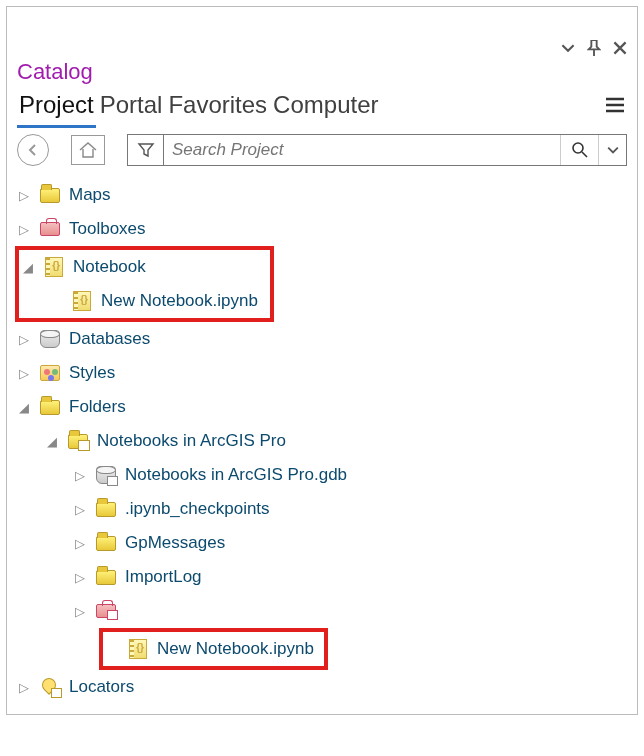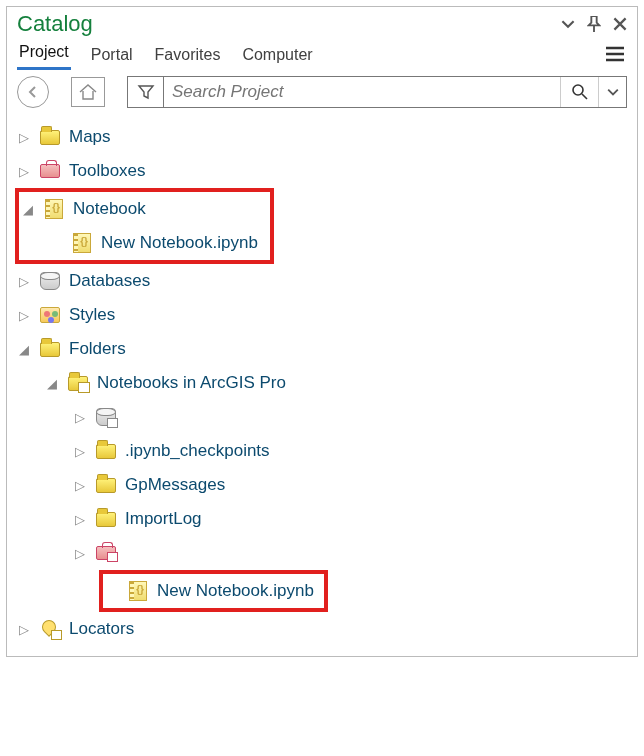--- a/index.html
+++ b/index.html
@@ -26,8 +26,9 @@
   .titlebar .title {
     flex: 1;
     font-size: 22px;
-    color: #15803d;
+    color: #a21caf;
     font-weight: 400;
+    margin-top: 48px;
   }
   .titlebar .winicons {
     display: flex;

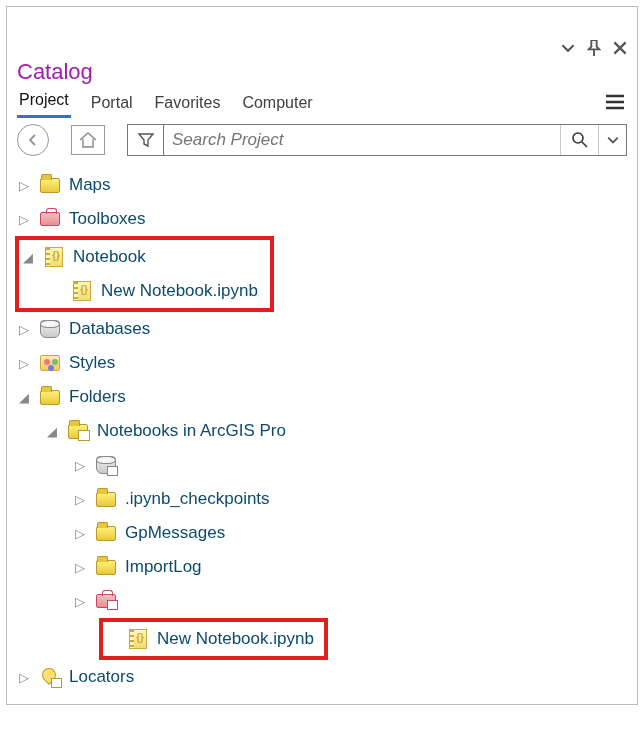--- a/index.html
+++ b/index.html
@@ -41,10 +41,10 @@
 
   .tabbar {
     display: flex;
-    align-items: flex-end;
+    align-items: flex-start;
     padding: 0 10px;
-    gap: 18px;
-    font-size: 16px;
+    gap: 2px;
+    font-size: 24px;
   }
   .tabbar .tab {
     padding: 4px 2px 6px 2px;

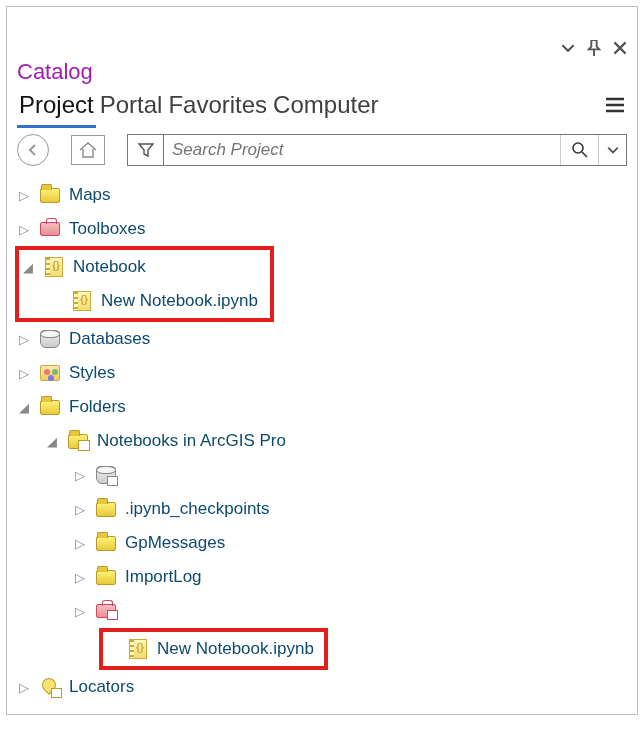--- a/index.html
+++ b/index.html
@@ -338,6 +338,7 @@
       <span class="ticon">
           <span class="ic-db home"></span>
         </span>
+      <span class="lbl">Notebooks in ArcGIS Pro.gdb</span>
     </div>
 
     <div class="row indent-3">

